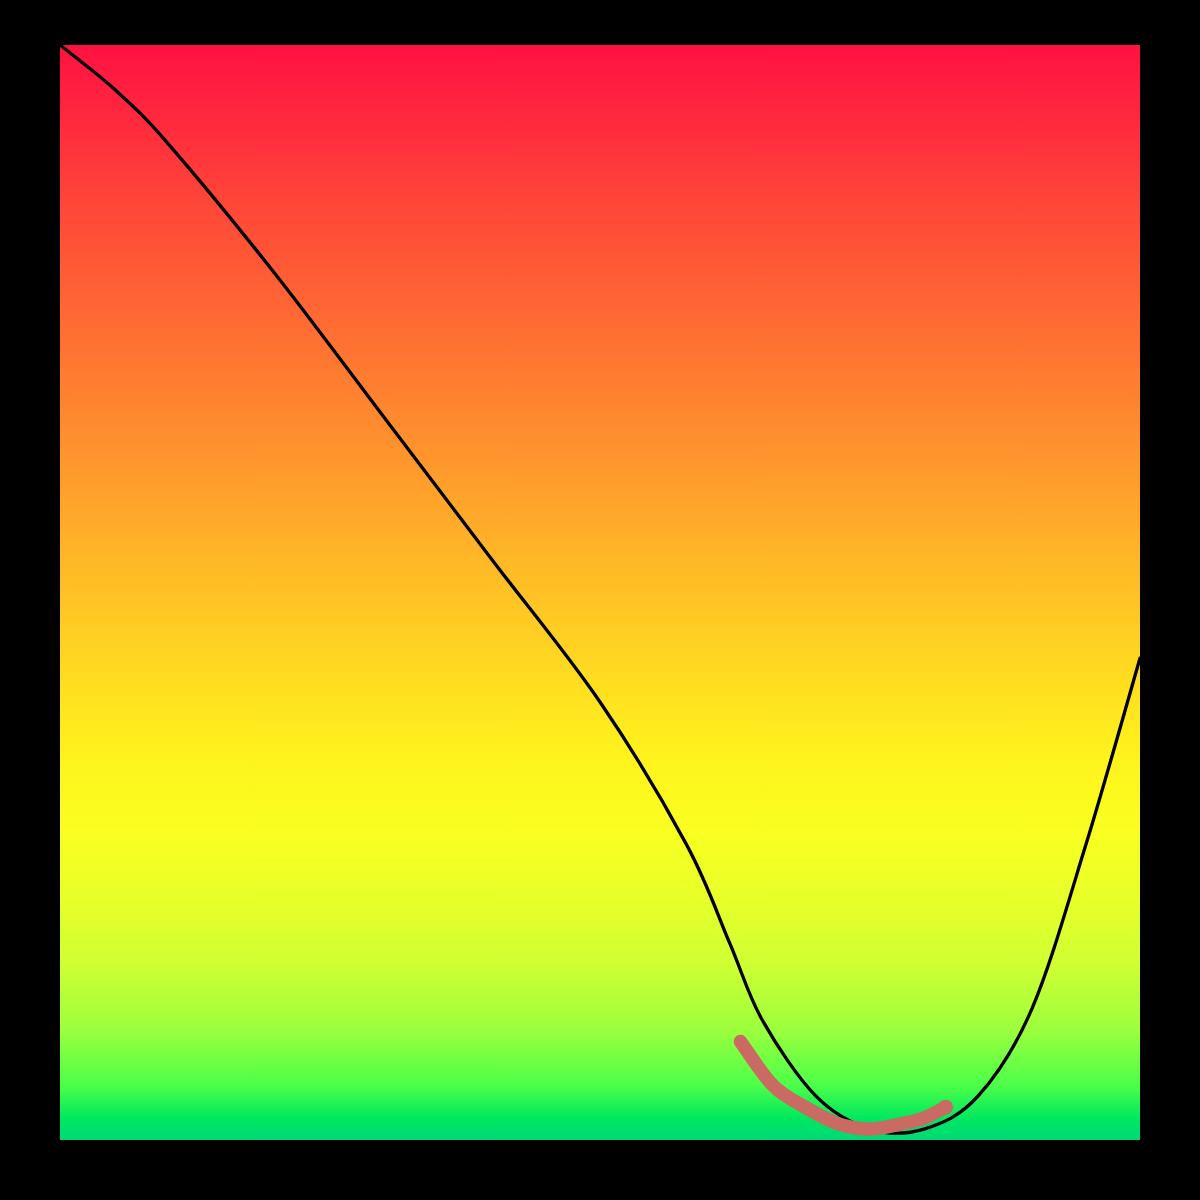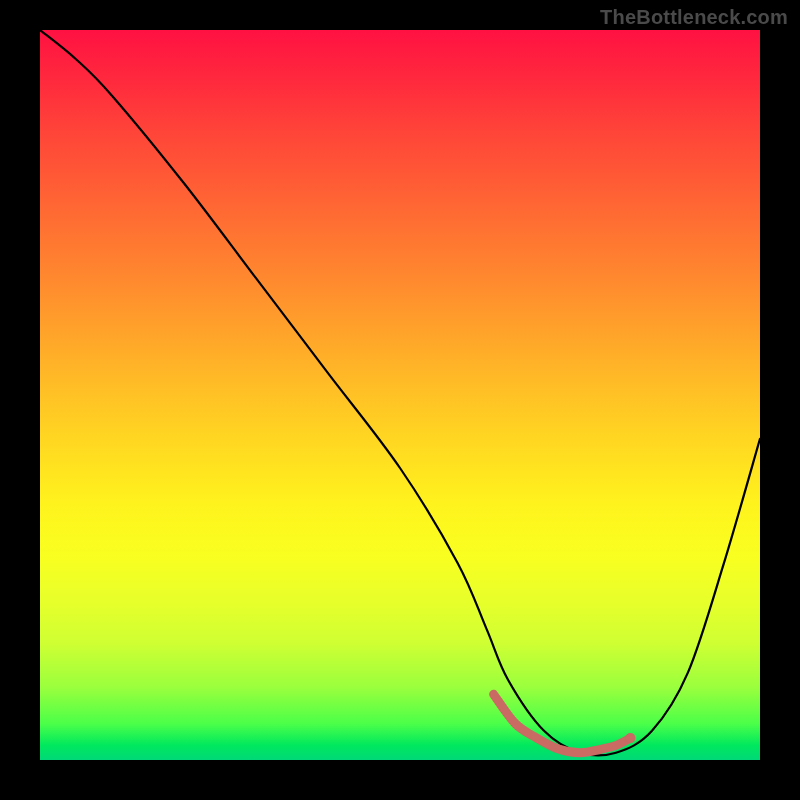--- a/index.html
+++ b/index.html
@@ -71,7 +71,6 @@
 
 <div class="frame">
 
-  <div class="watermark">TheBottleneck.com</div>
 
   <div class="plot-area">
     <div class="gradient-bg"></div>

